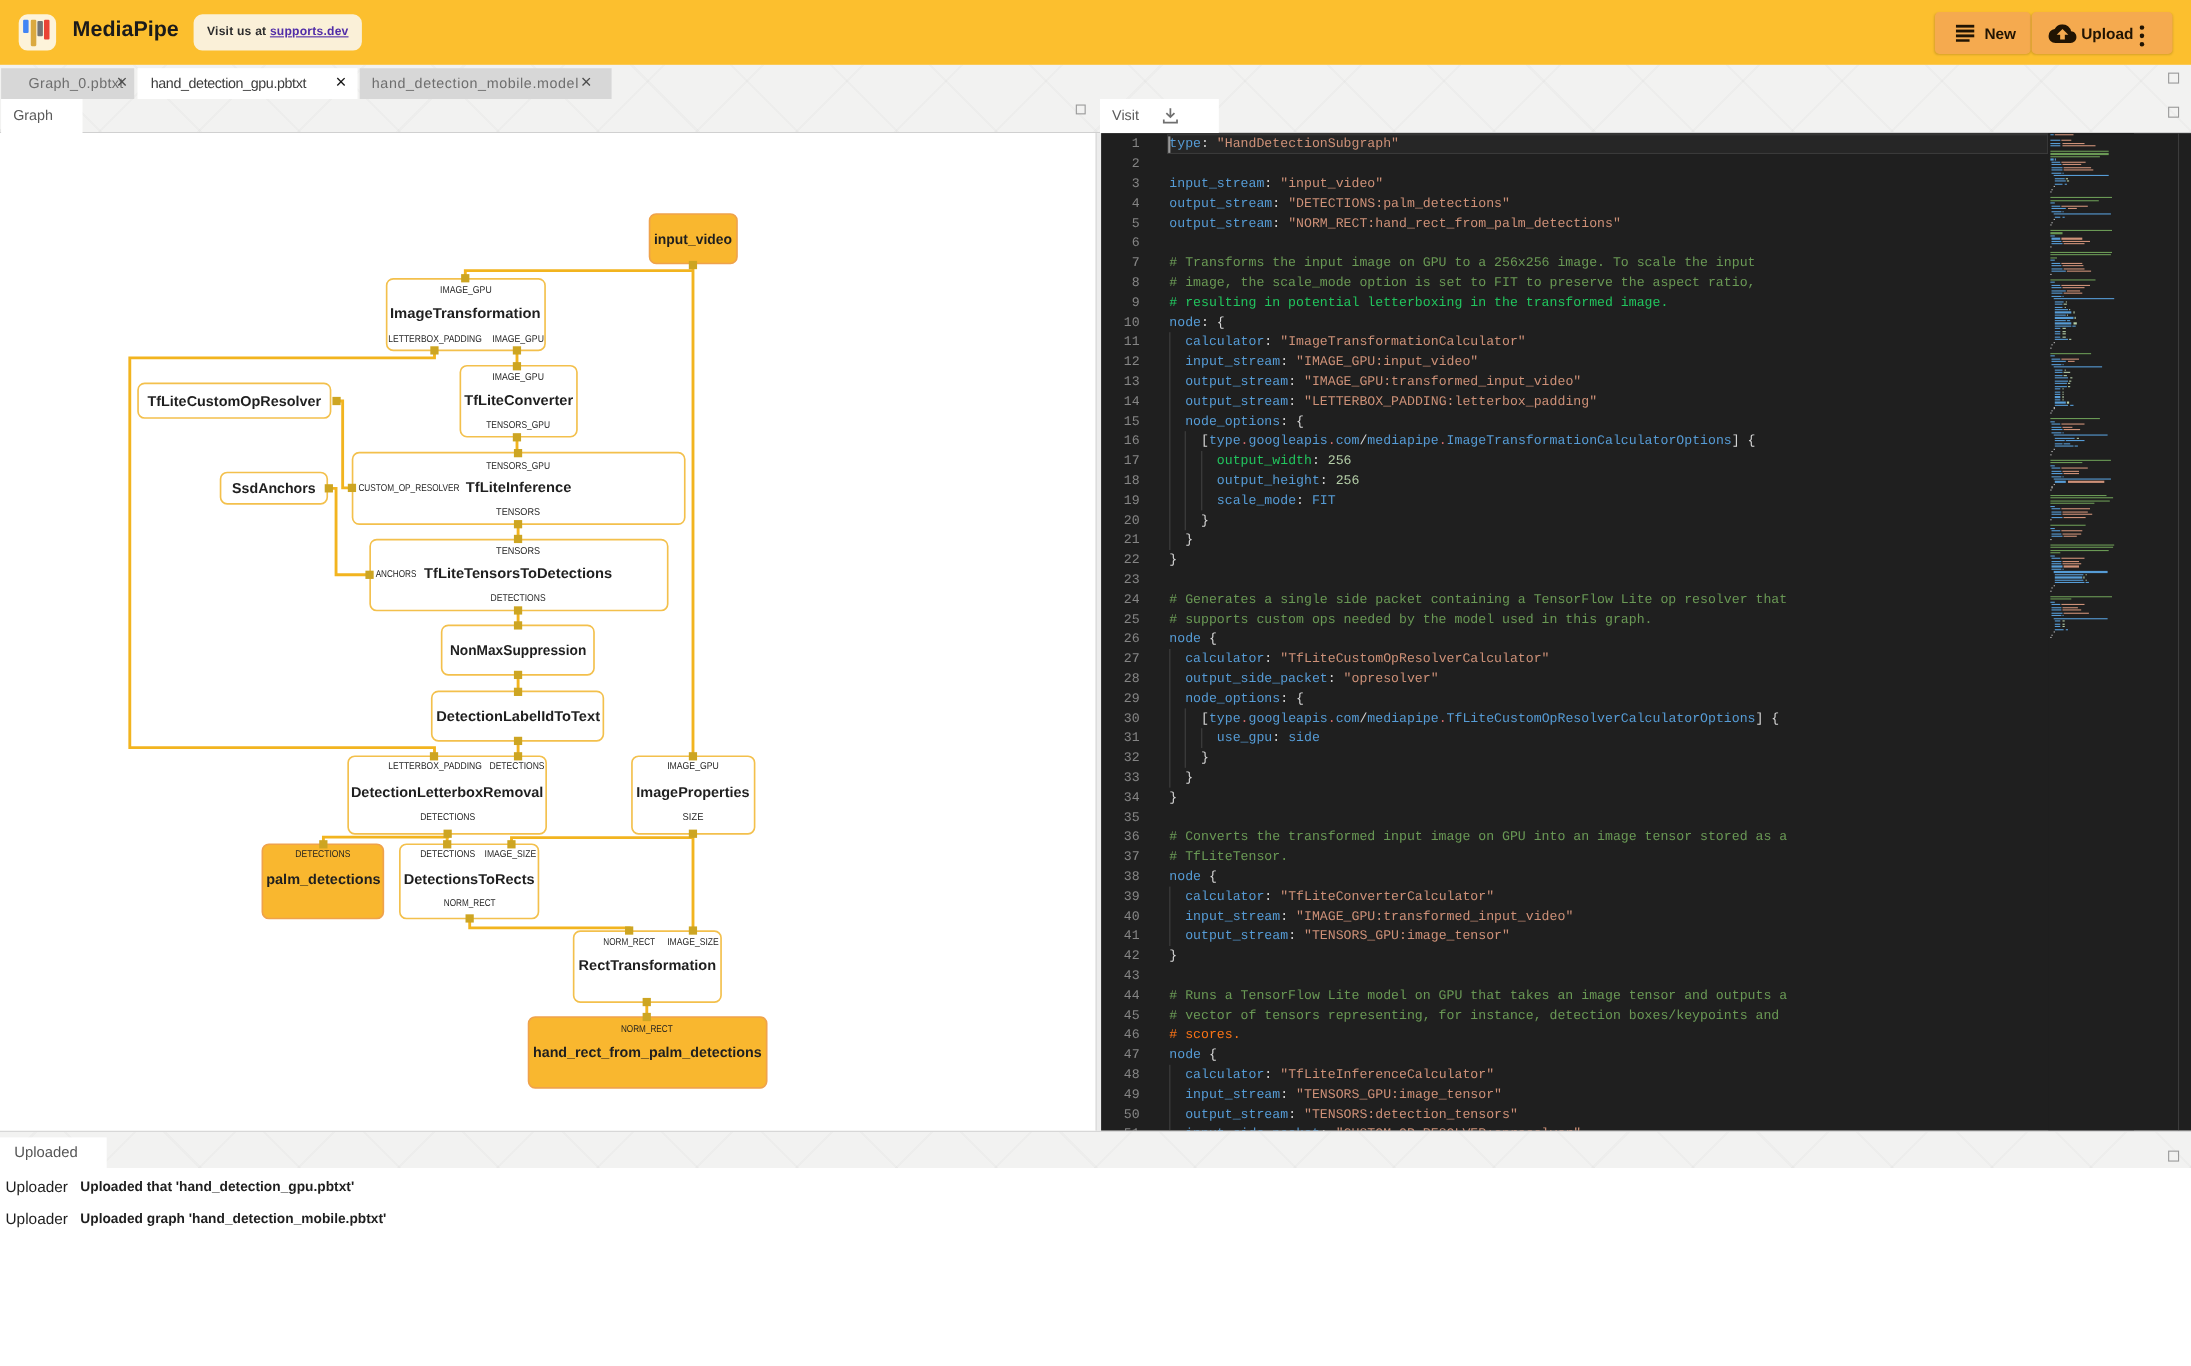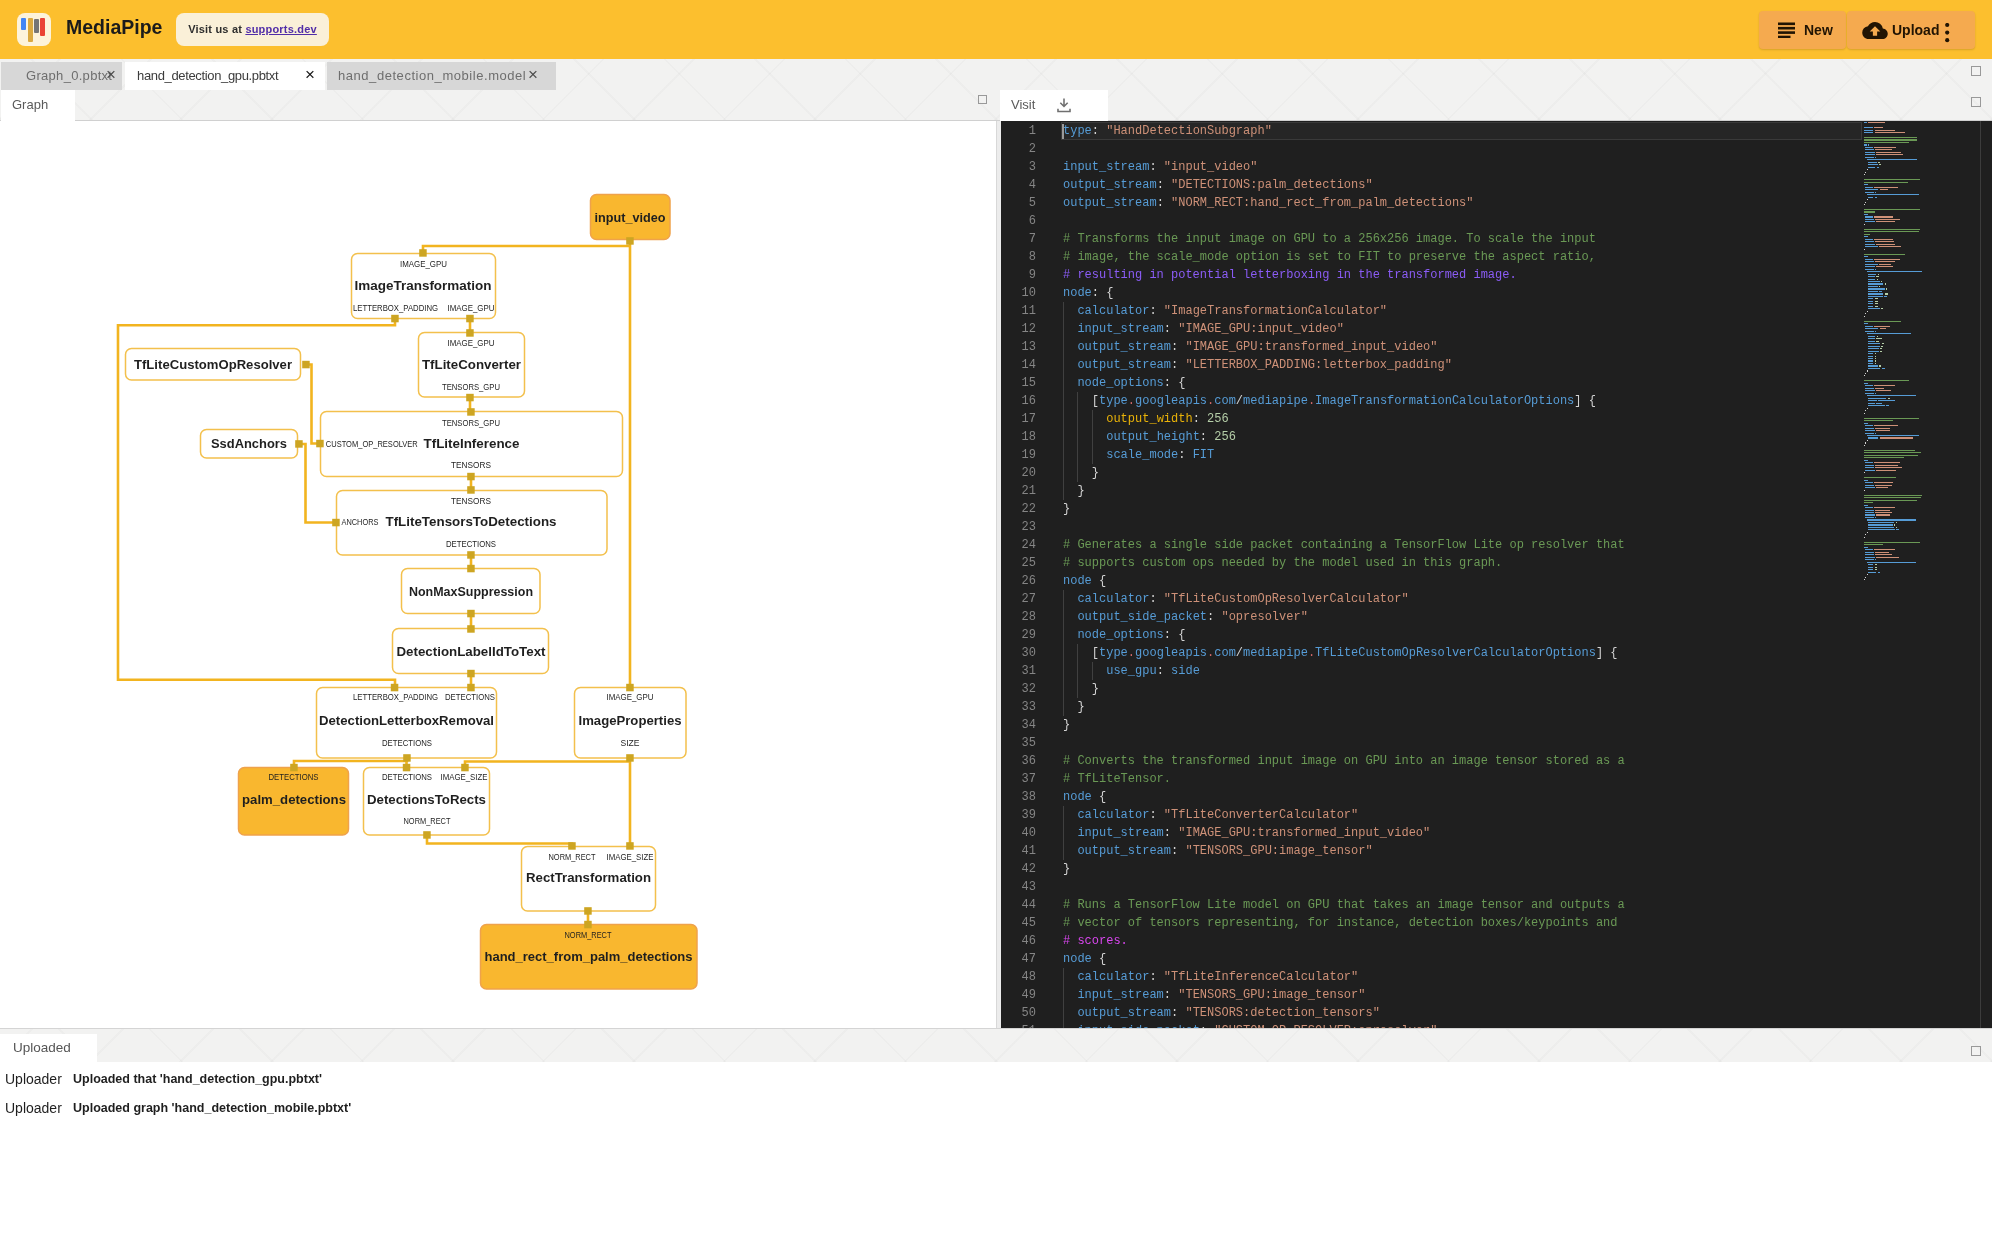--- a/index.html
+++ b/index.html
@@ -275,7 +275,7 @@
 
 <i style="color:#6a9955"># Transforms the input image on GPU to a 256x256 image. To scale the input</i>
 <i style="color:#6a9955"># image, the scale_mode option is set to FIT to preserve the aspect ratio,</i>
-<i style="color:#8b5cf6"># resulting in potential letterboxing in the transformed image.</i>
+<i style="color:#22c55e"># resulting in potential letterboxing in the transformed image.</i>
 <i style="color:#569cd6">node</i><i style="color:#d4d4d4">:</i> <i style="color:#d4d4d4">{</i>
   <i style="color:#569cd6">calculator</i><i style="color:#d4d4d4">:</i> <i style="color:#ce9178">"ImageTransformationCalculator"</i>
   <i style="color:#569cd6">input_stream</i><i style="color:#d4d4d4">:</i> <i style="color:#ce9178">"IMAGE_GPU:input_video"</i>

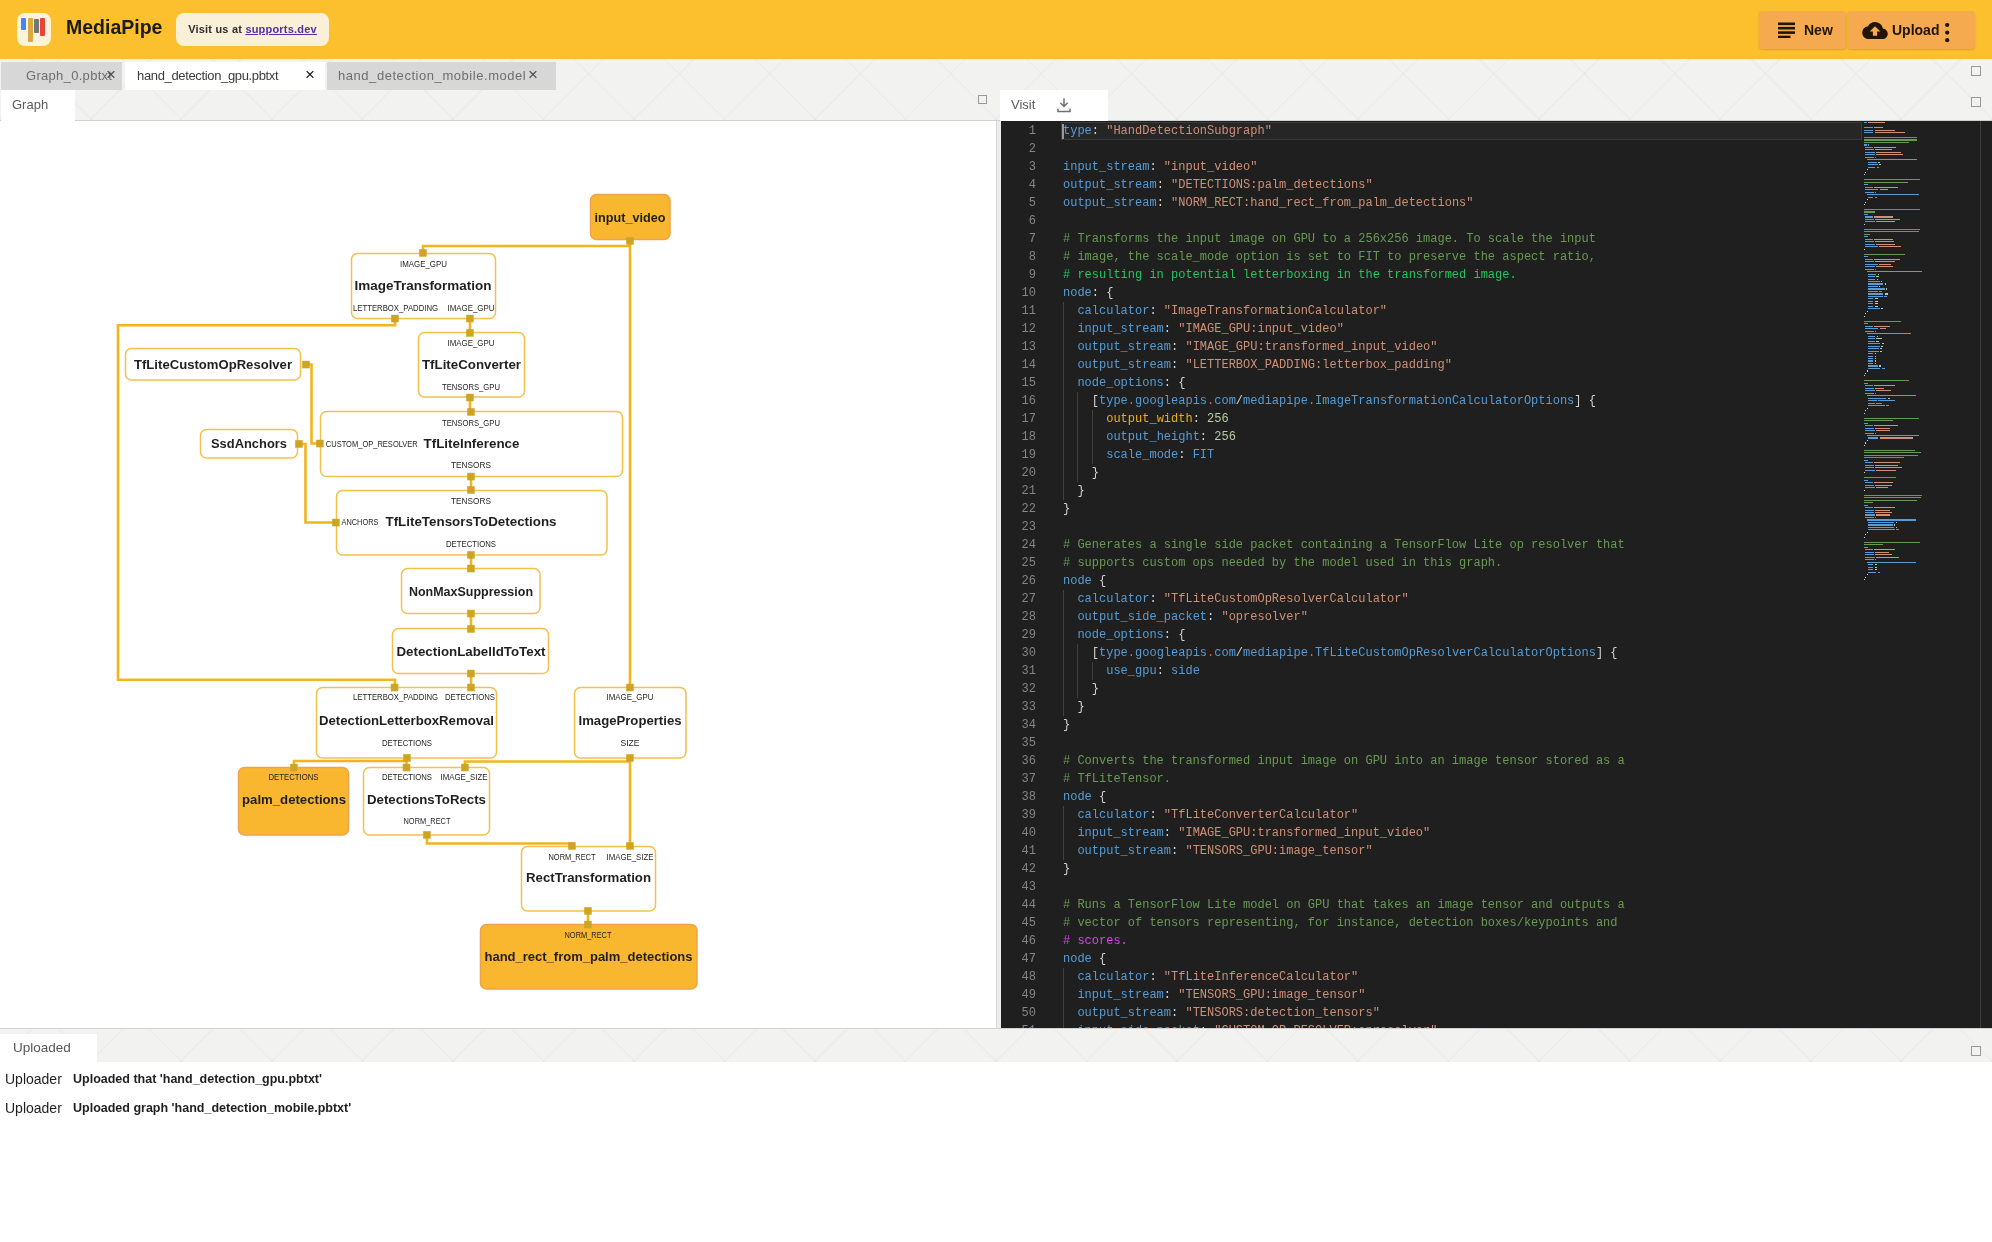--- a/index.html
+++ b/index.html
@@ -283,7 +283,7 @@
   <i style="color:#569cd6">output_stream</i><i style="color:#d4d4d4">:</i> <i style="color:#ce9178">"LETTERBOX_PADDING:letterbox_padding"</i>
   <i style="color:#569cd6">node_options</i><i style="color:#d4d4d4">:</i> <i style="color:#d4d4d4">{</i>
     <i style="color:#d4d4d4">[</i><i style="color:#569cd6">type</i><i style="color:#d16969">.</i><i style="color:#569cd6">googleapis</i><i style="color:#d16969">.</i><i style="color:#569cd6">com</i><i style="color:#d4d4d4">/</i><i style="color:#569cd6">mediapipe</i><i style="color:#d16969">.</i><i style="color:#569cd6">ImageTransformationCalculatorOptions</i><i style="color:#d4d4d4">] {</i>
-      <i style="color:#eab308">output_width</i><i style="color:#d4d4d4">:</i> <i style="color:#b5cea8">256</i>
+      <i style="color:#22c55e">output_width</i><i style="color:#d4d4d4">:</i> <i style="color:#b5cea8">256</i>
       <i style="color:#569cd6">output_height</i><i style="color:#d4d4d4">:</i> <i style="color:#b5cea8">256</i>
       <i style="color:#569cd6">scale_mode</i><i style="color:#d4d4d4">:</i> <i style="color:#569cd6">FIT</i>
     <i style="color:#d4d4d4">}</i>

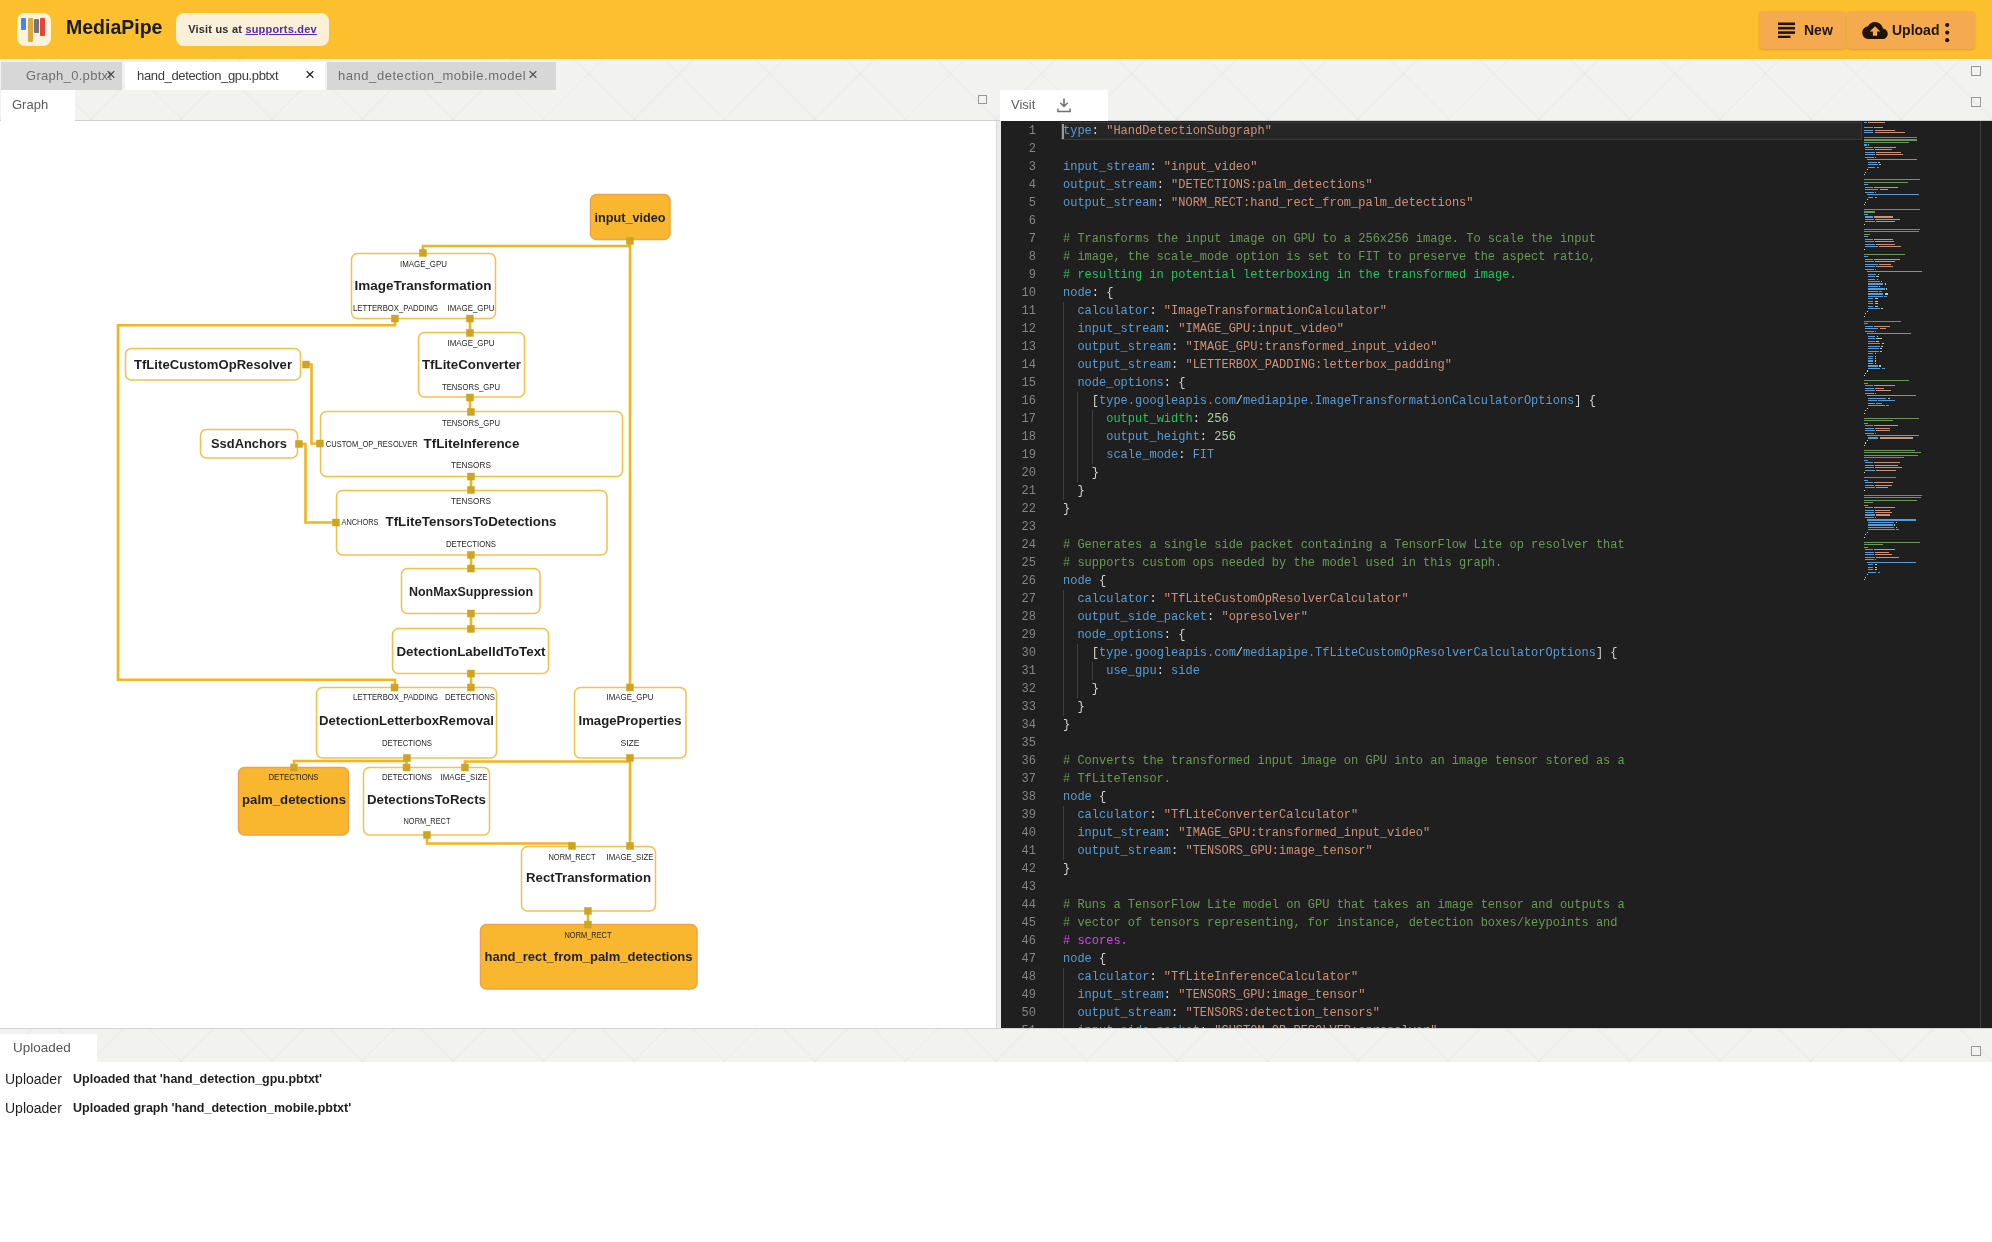--- a/index.html
+++ b/index.html
@@ -312,7 +312,7 @@
 
 <i style="color:#6a9955"># Runs a TensorFlow Lite model on GPU that takes an image tensor and outputs a</i>
 <i style="color:#6a9955"># vector of tensors representing, for instance, detection boxes/keypoints and</i>
-<i style="color:#d946ef"># scores.</i>
+<i style="color:#f97316"># scores.</i>
 <i style="color:#569cd6">node</i> <i style="color:#d4d4d4">{</i>
   <i style="color:#569cd6">calculator</i><i style="color:#d4d4d4">:</i> <i style="color:#ce9178">"TfLiteInferenceCalculator"</i>
   <i style="color:#569cd6">input_stream</i><i style="color:#d4d4d4">:</i> <i style="color:#ce9178">"TENSORS_GPU:image_tensor"</i>

